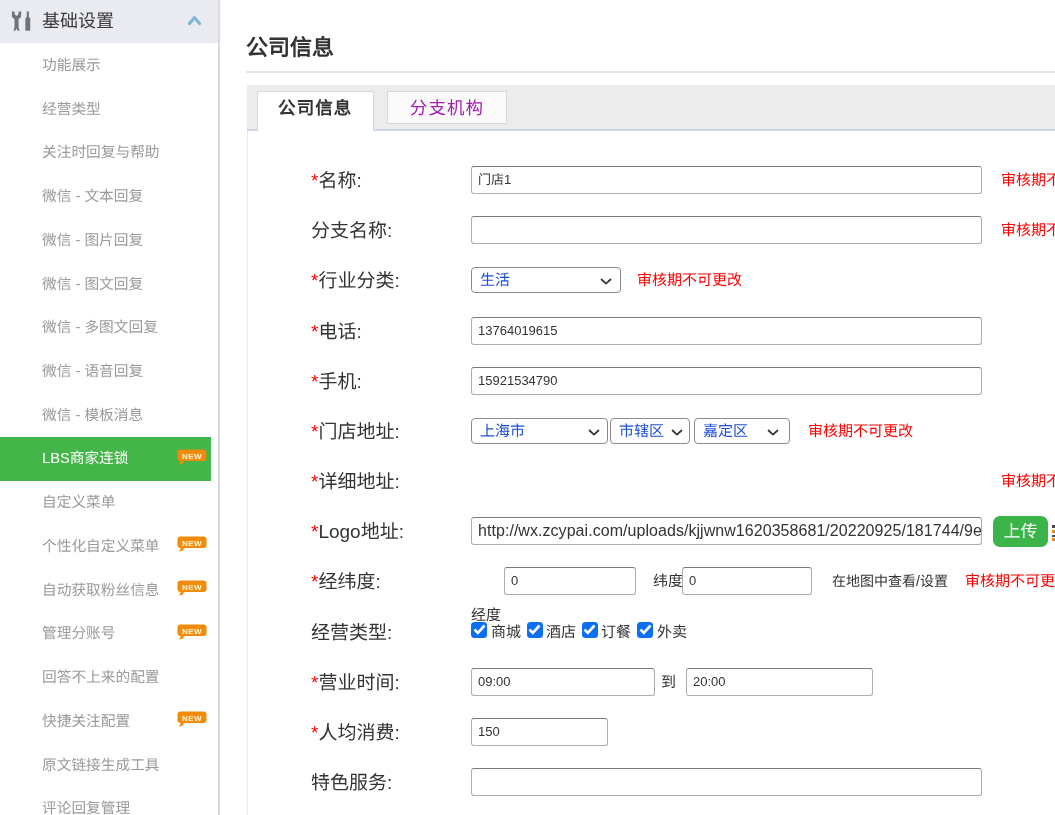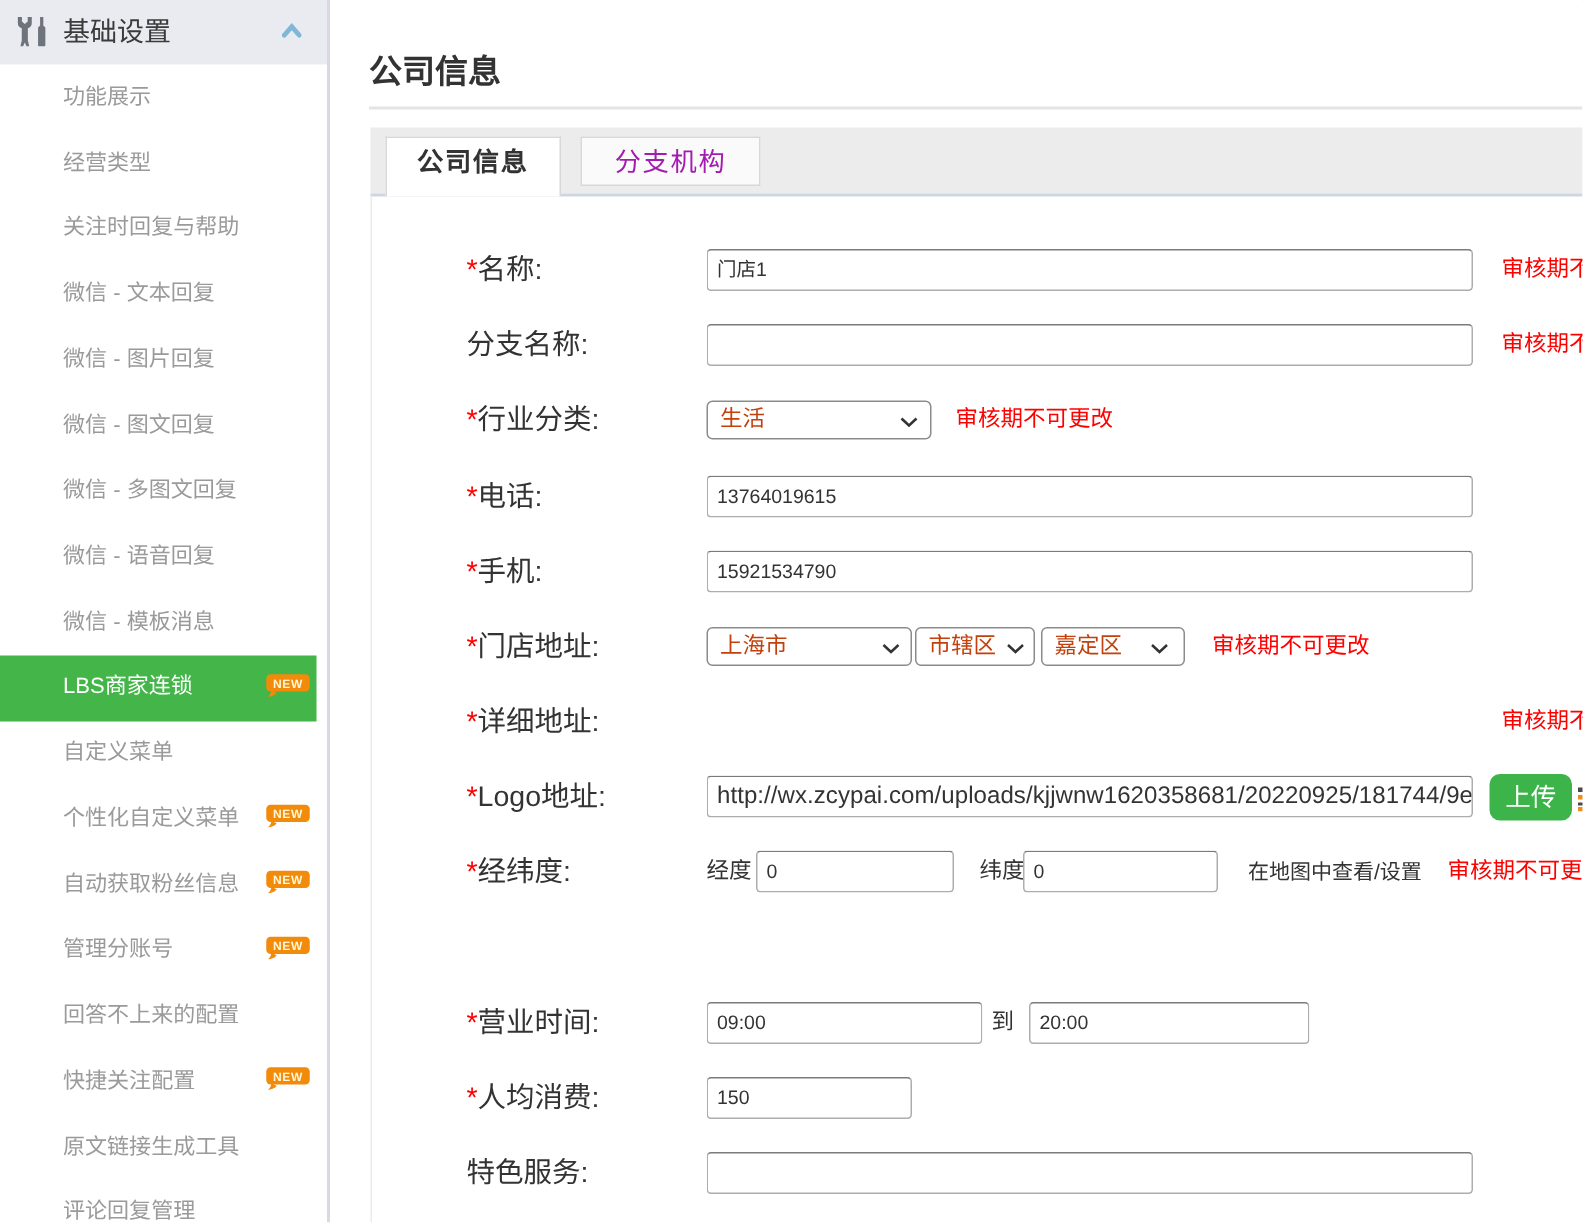--- a/index.html
+++ b/index.html
@@ -45,7 +45,7 @@
   border-radius:3px; background:#fff; font-size:13px; color:#333; line-height:26px;
   padding:0 6px; white-space:nowrap; overflow:hidden; }
 .sel { position:absolute; top:1px; height:26px; border:1px solid #8b8b8b; border-radius:4px;
-  background:#fff; font-size:15px; color:#c2410c; line-height:24px; padding:0 8px;
+  background:#fff; font-size:15px; color:#1d4ed8; line-height:24px; padding:0 8px;
   white-space:nowrap; }
 .sel svg { position:absolute; top:10px; }
 #urlipt { font-size:16px; letter-spacing:0.05px; }

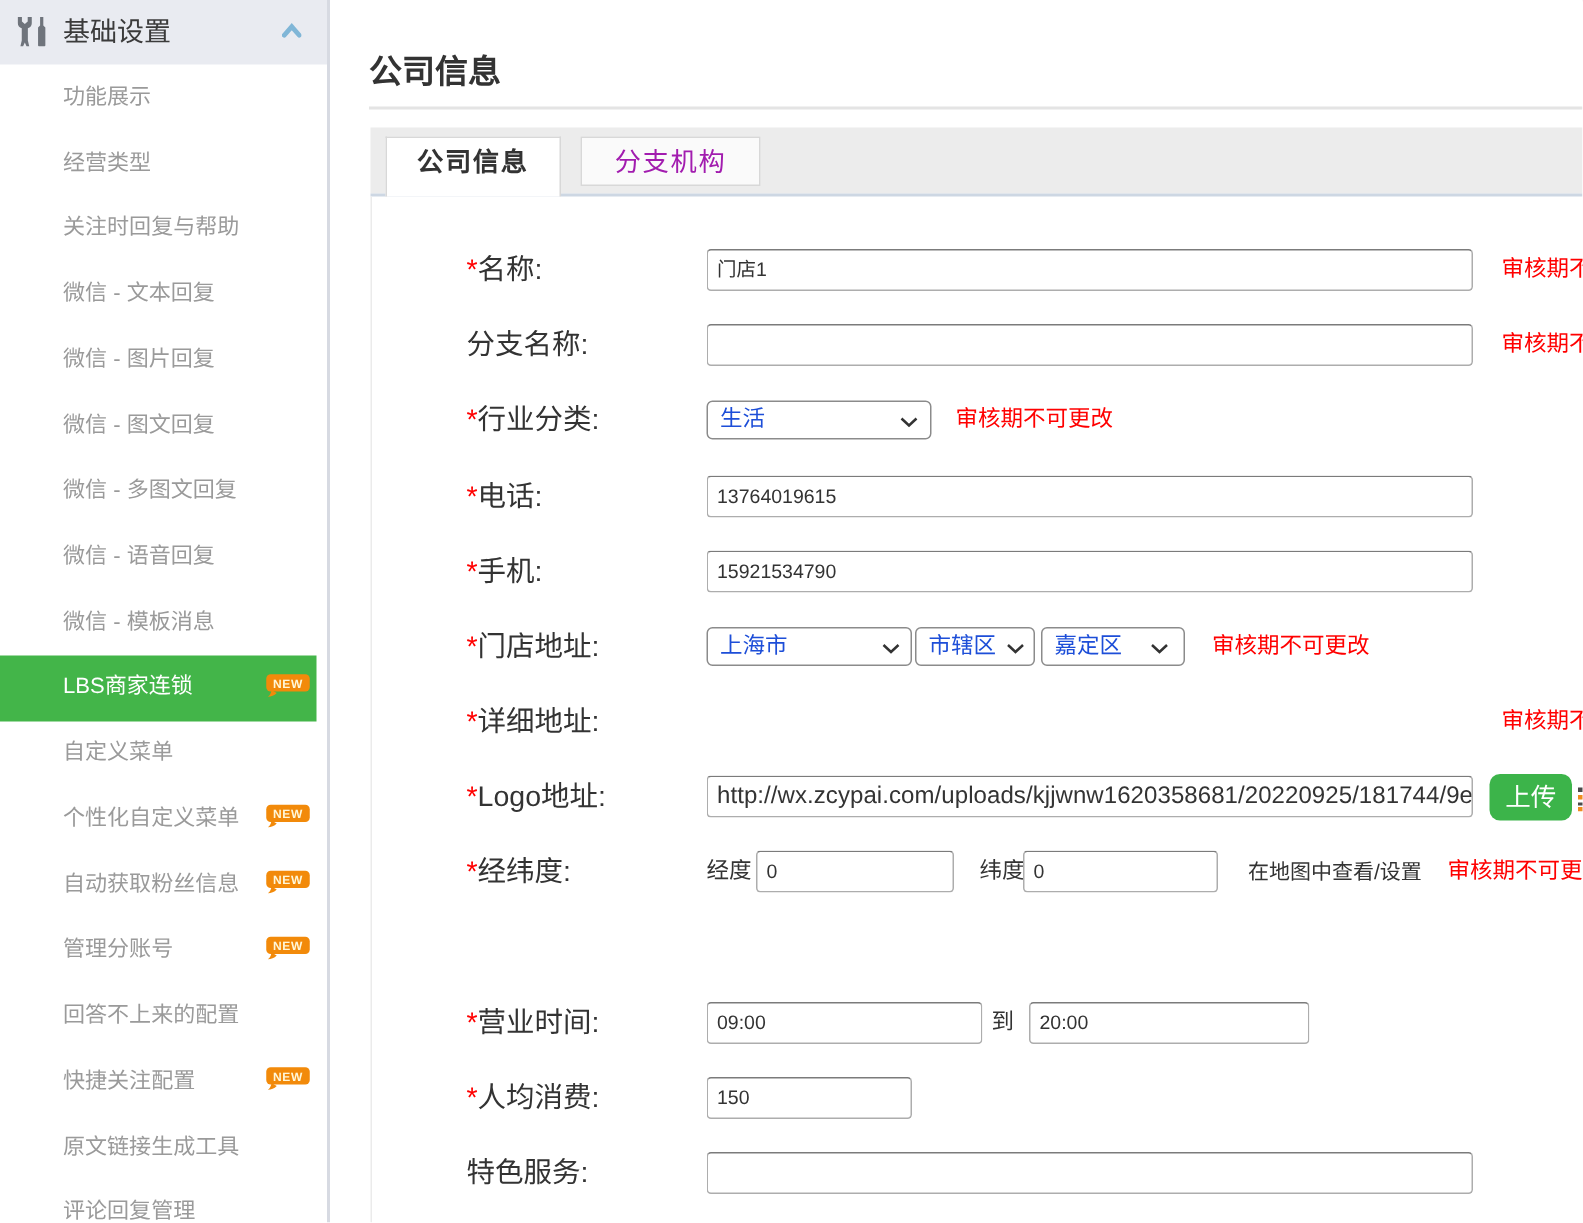--- a/index.html
+++ b/index.html
@@ -187,7 +187,7 @@
 
   <div class="row" style="top:567.3px">
     <div class="lbl"><span class="req">*</span>经纬度:</div>
-    <div class="aux" style="left:251px;font-size:15px;">经度</div>
+    <div class="aux" style="left:251px;font-size:15px;margin-top:34px;">经度</div>
     <div class="ipt" style="left:284px;width:132px;">0</div>
     <div class="aux" style="left:433px;font-size:15px;">纬度</div>
     <div class="ipt" style="left:462px;width:130px;">0</div>

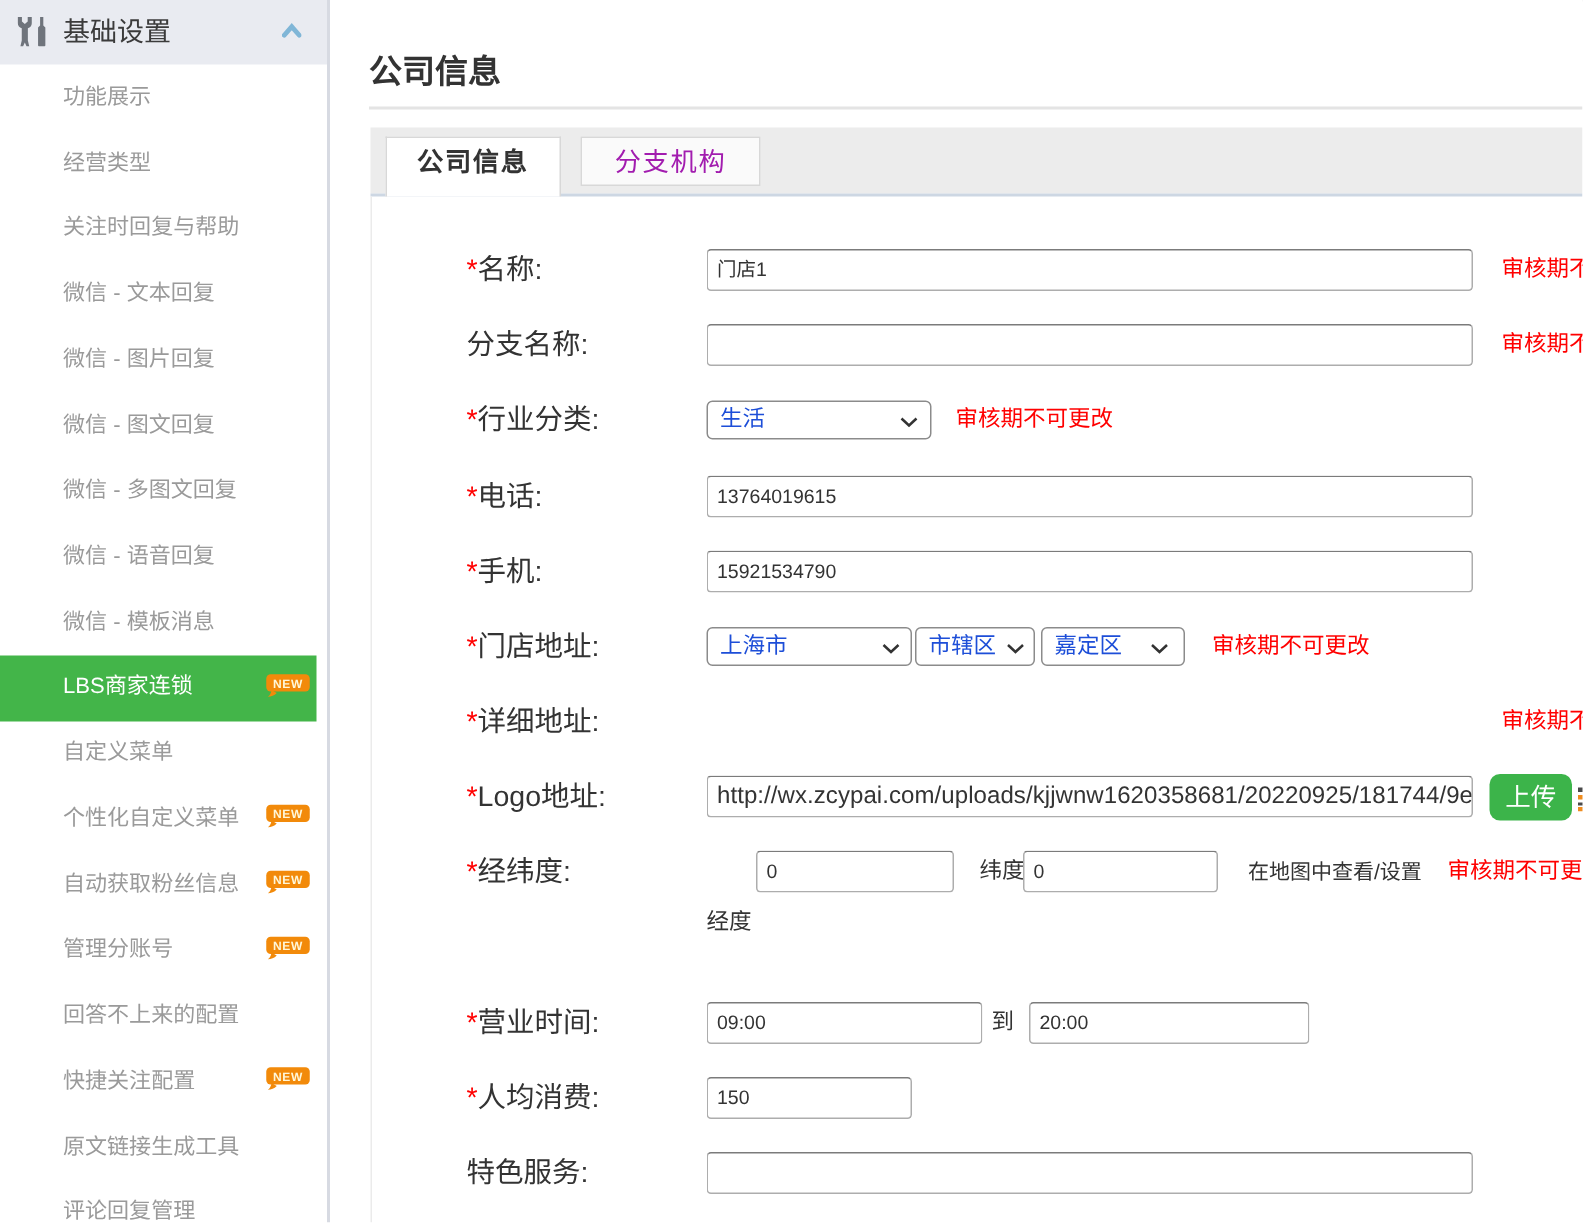--- a/index.html
+++ b/index.html
@@ -195,6 +195,33 @@
     <div class="red" style="left:745px;">审核期不可更改</div>
   </div>
 
+  <div class="row" style="top:617.5px">
+    <div class="lbl">经营类型:</div>
+    <span class="cb" style="left:251px">
+          <svg width="13" height="11" viewBox="0 0 13 11">
+            <path d="M1.5 5.5 L4.8 8.8 L11.5 1.5" stroke="#fff" stroke-width="2.6" fill="none"></path>
+          </svg>
+        </span>
+    <div class="cblbl" style="left:271px">商城</div>
+    <span class="cb" style="left:306.6px">
+          <svg width="13" height="11" viewBox="0 0 13 11">
+            <path d="M1.5 5.5 L4.8 8.8 L11.5 1.5" stroke="#fff" stroke-width="2.6" fill="none"></path>
+          </svg>
+        </span>
+    <div class="cblbl" style="left:326px">酒店</div>
+    <span class="cb" style="left:361.9px">
+          <svg width="13" height="11" viewBox="0 0 13 11">
+            <path d="M1.5 5.5 L4.8 8.8 L11.5 1.5" stroke="#fff" stroke-width="2.6" fill="none"></path>
+          </svg>
+        </span>
+    <div class="cblbl" style="left:381px">订餐</div>
+    <span class="cb" style="left:417.2px">
+          <svg width="13" height="11" viewBox="0 0 13 11">
+            <path d="M1.5 5.5 L4.8 8.8 L11.5 1.5" stroke="#fff" stroke-width="2.6" fill="none"></path>
+          </svg>
+        </span>
+    <div class="cblbl" style="left:437px">外卖</div>
+  </div>
 
   <div class="row" style="top:667.7px">
     <div class="lbl"><span class="req">*</span>营业时间:</div>

